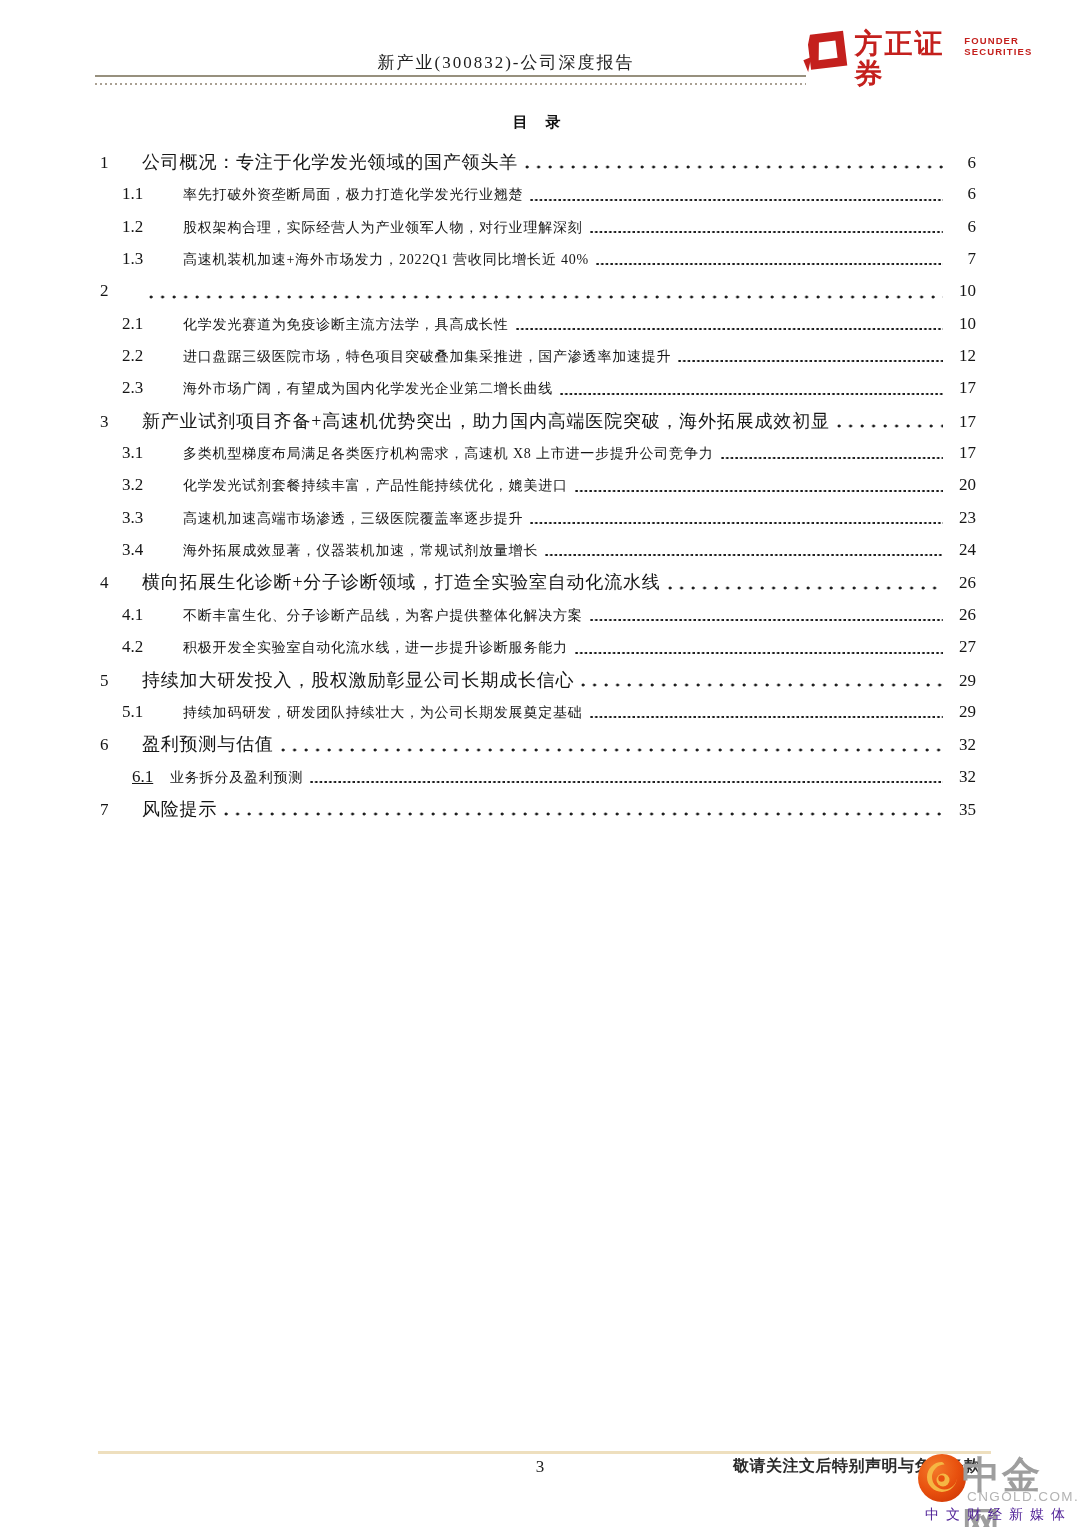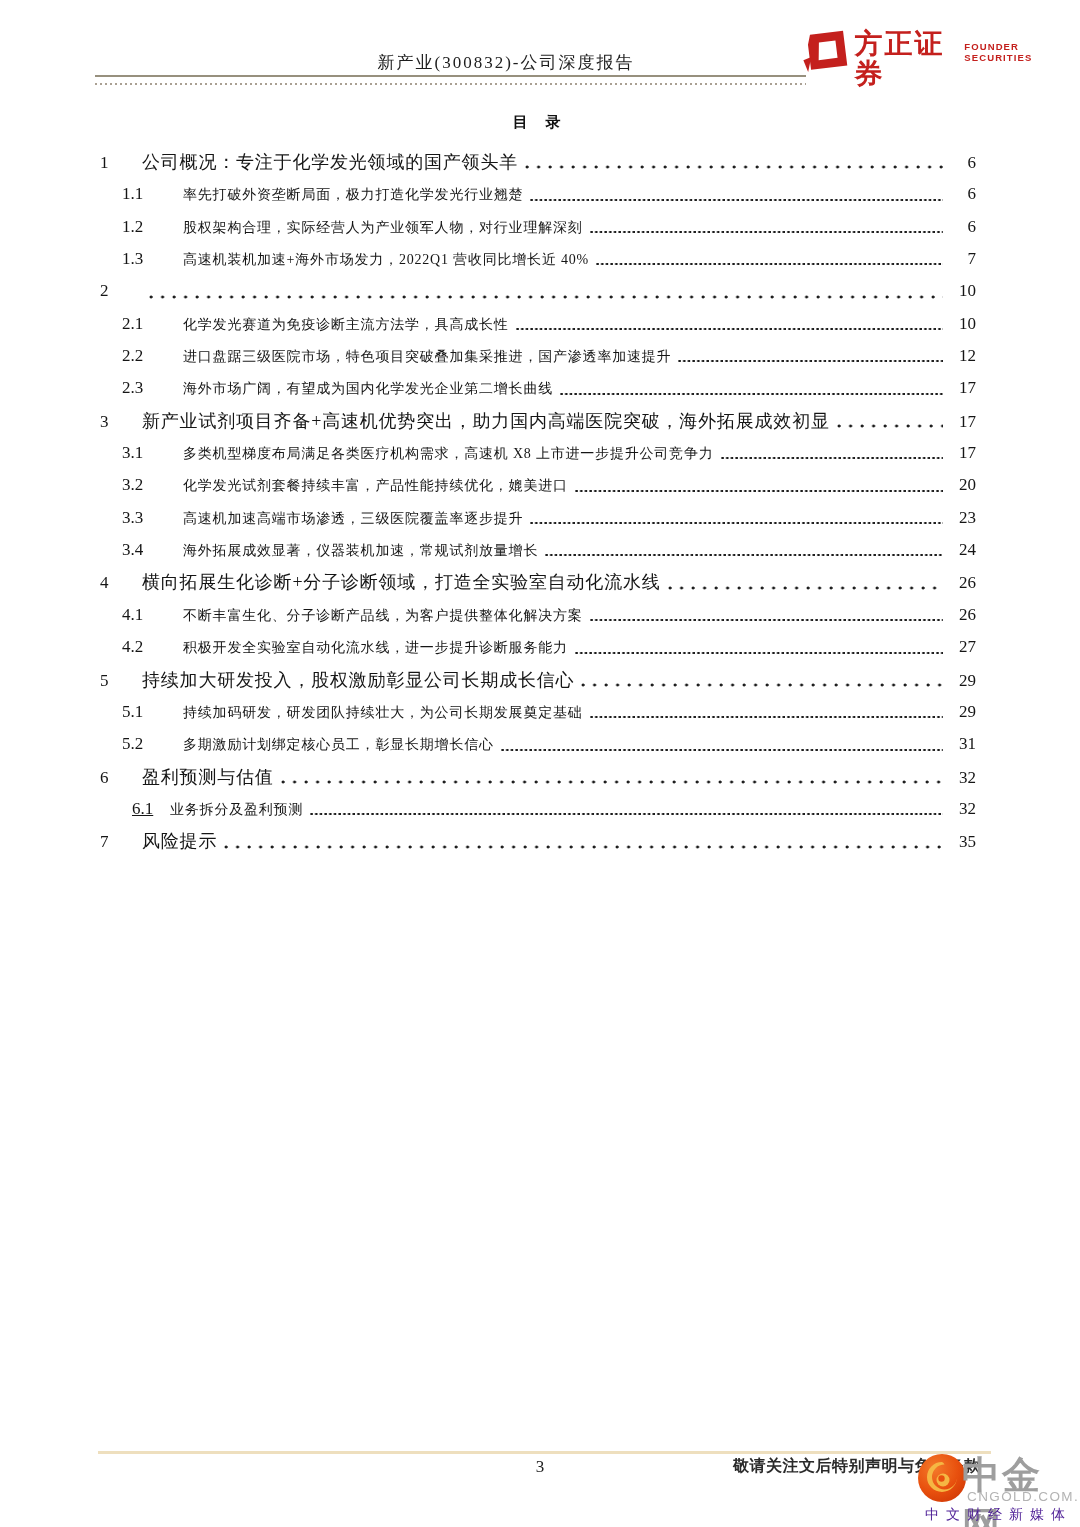--- a/index.html
+++ b/index.html
@@ -40,7 +40,7 @@
   .logo-en{
     font-family:"Liberation Sans","DejaVu Sans",sans-serif;
     font-weight:bold;font-size:9.5px;letter-spacing:1.1px;
-    color:#c4201d;margin-top:12px;
+    color:#c4201d;margin-top:6px;
   }
   
   .toc-heading{

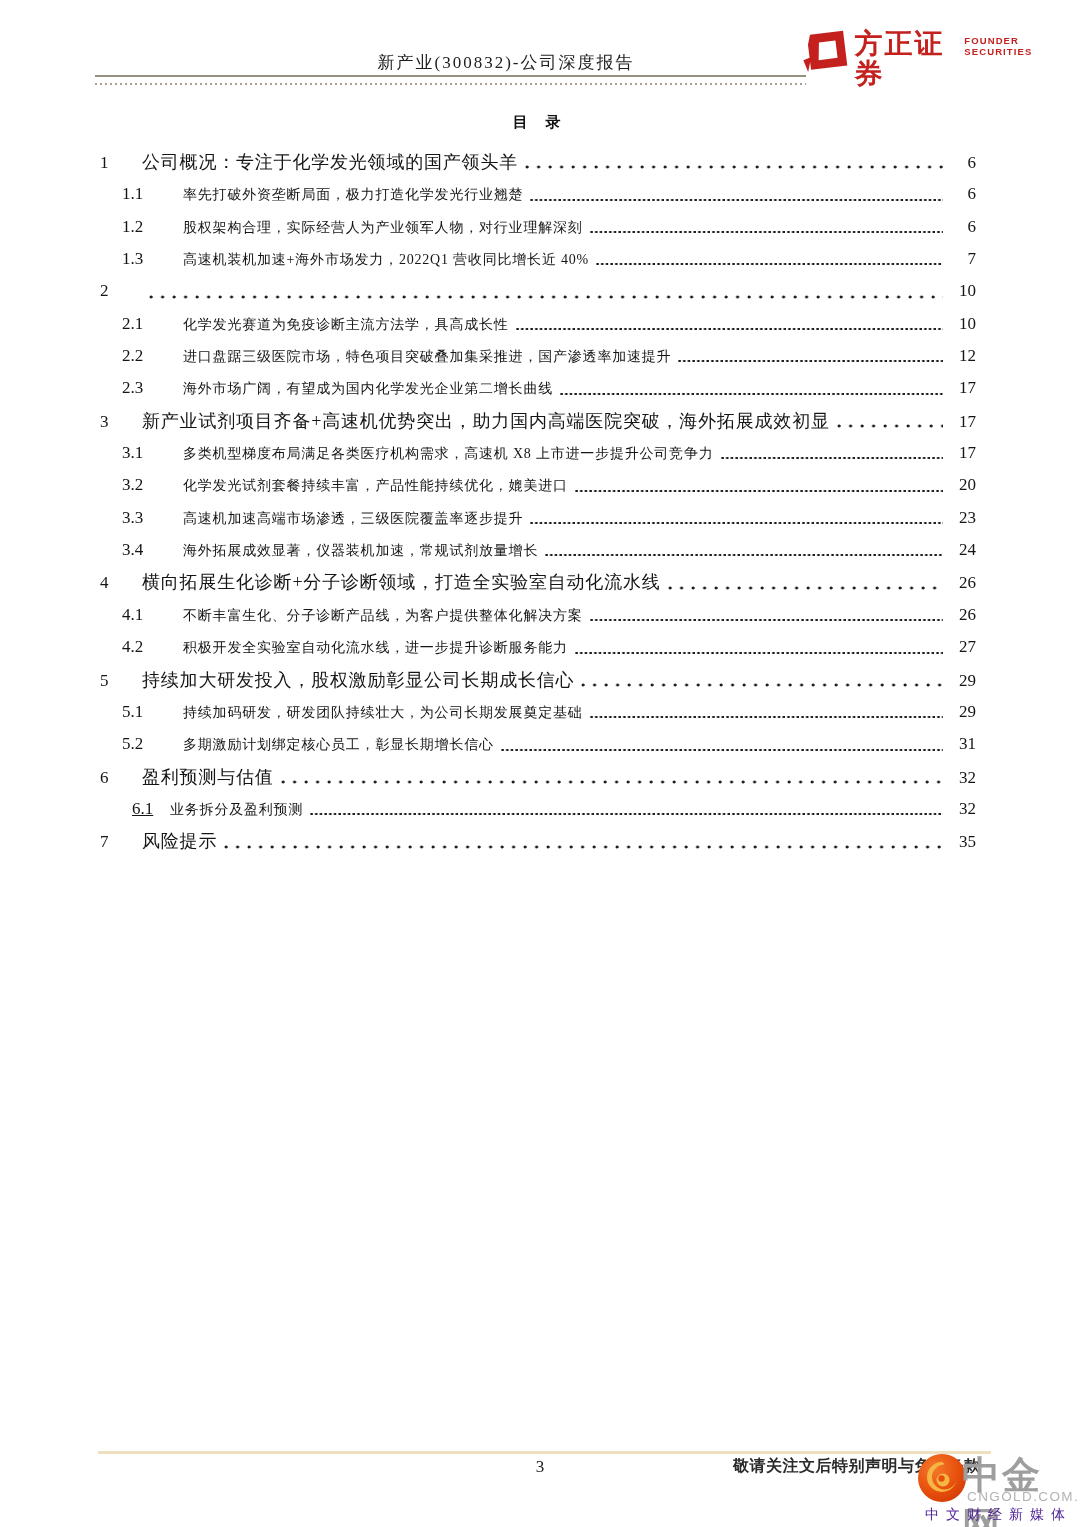--- a/index.html
+++ b/index.html
@@ -248,12 +248,6 @@
         <span class="txt">持续加码研发，研发团队持续壮大，为公司长期发展奠定基础</span>
         <div class="leader"></div>
         <span class="pg">29</span>
-      </div>
-      <div class="toc-row lvl2">
-        <span class="num">5.2</span>
-        <span class="txt">多期激励计划绑定核心员工，彰显长期增长信心</span>
-        <div class="leader"></div>
-        <span class="pg">31</span>
       </div>
       <div class="toc-row lvl1">
         <span class="num">6</span>

